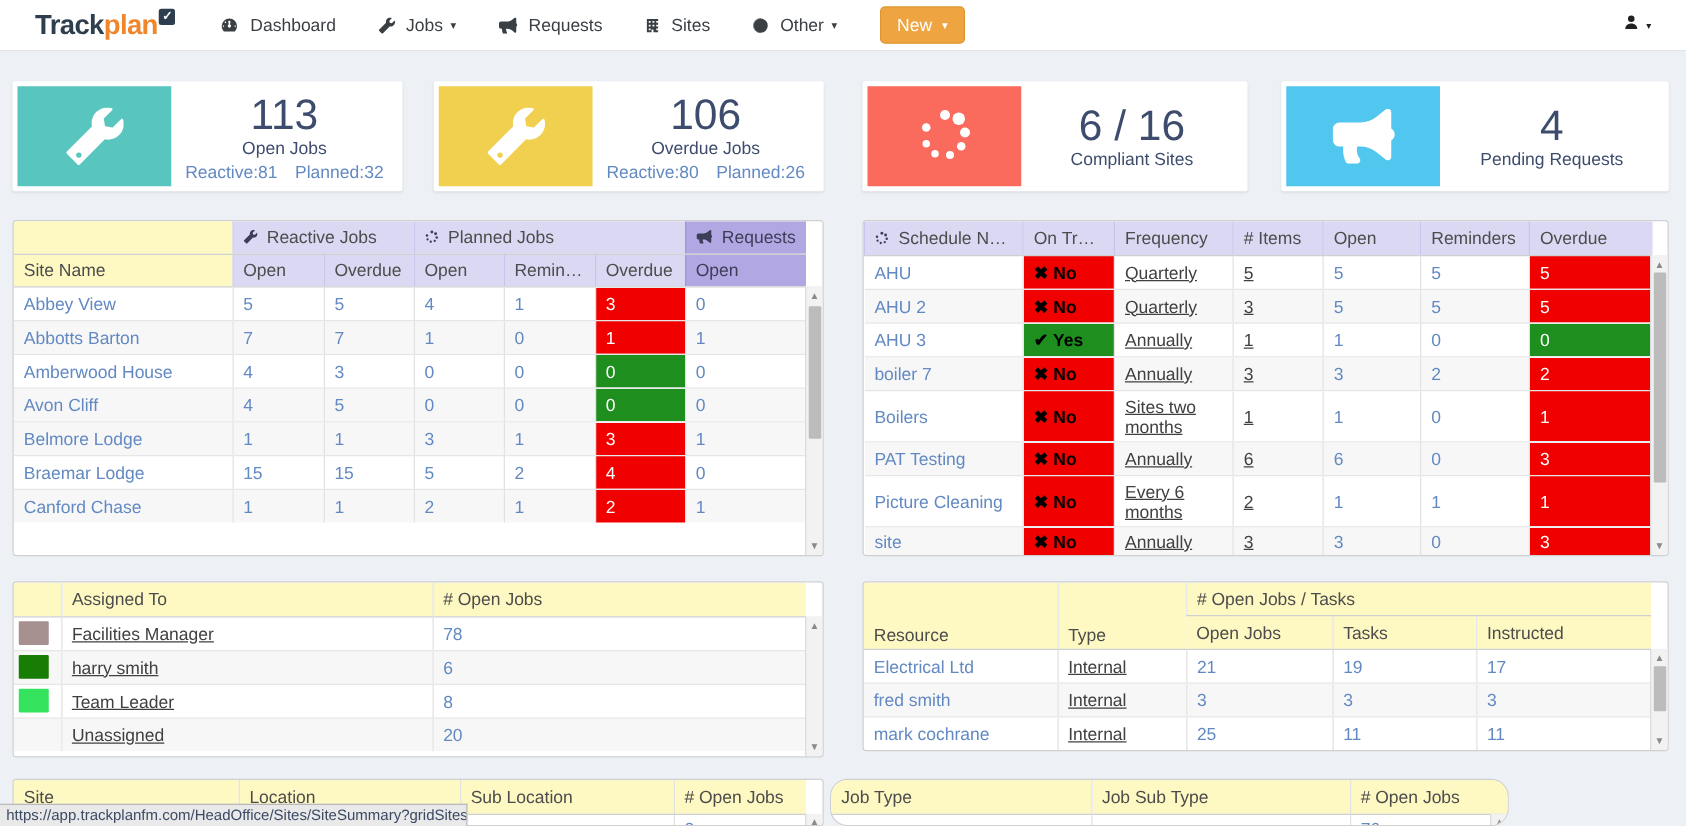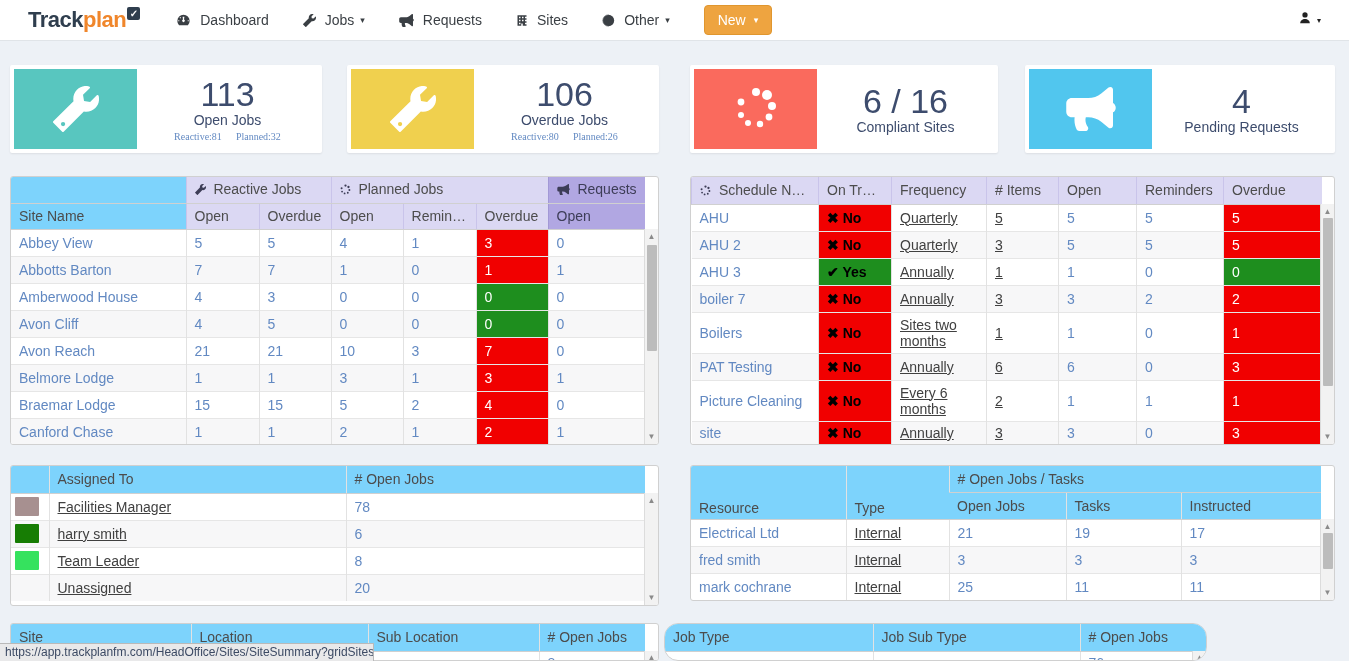--- a/index.html
+++ b/index.html
@@ -31,7 +31,7 @@
   .card-body { flex:1; display:flex; flex-direction:column; align-items:center; justify-content:center; }
   .card-value { font-size:34px; color:#3d4c6d; line-height:36px; }
   .card-label { font-size:14px; color:#3d4c6d; }
-  .card-sub { font-size:10px; color:#6289c2; margin-top:3px; display:flex; gap:14px;font-family:Liberation Serif, serif; }
+  .card-sub { font-size:14px; color:#6289c2; margin-top:3px; display:flex; gap:14px; }
   .bg-teal { background:#58c6bf; } .bg-yellow { background:#f0d04e; }
   .bg-red { background:#fa6a5d; } .bg-blue { background:#51c6ee; }
 

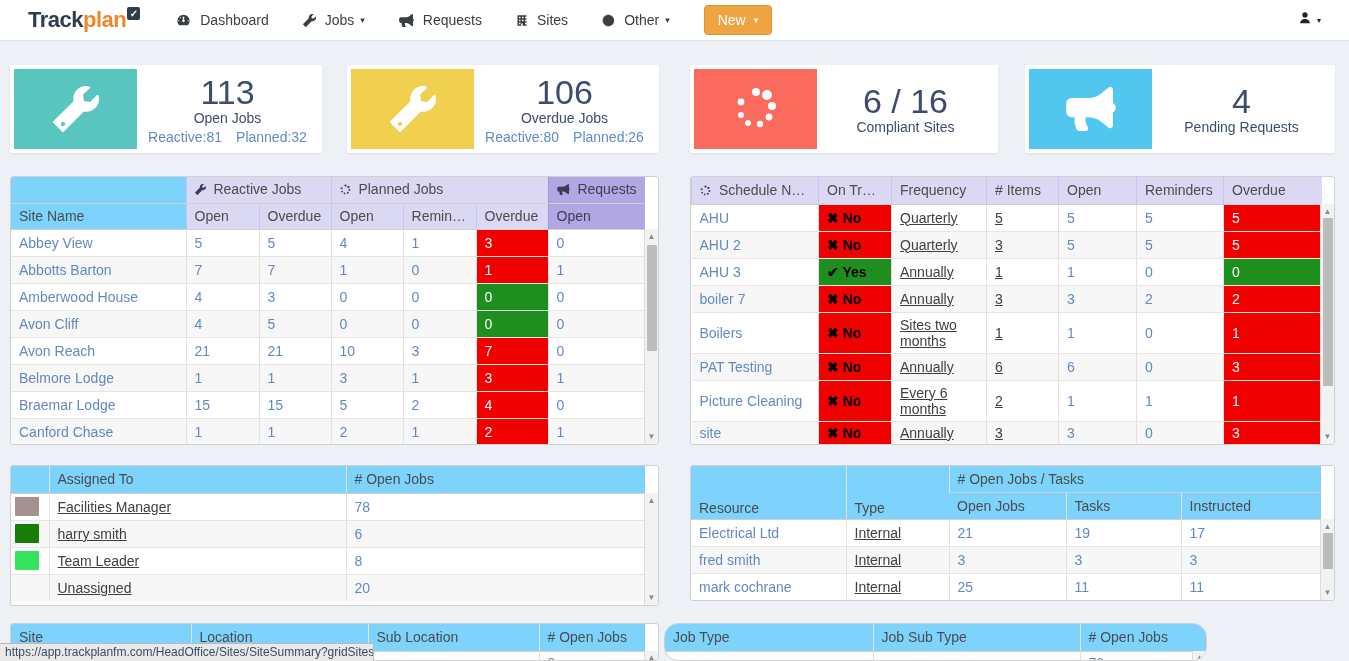--- a/index.html
+++ b/index.html
@@ -45,7 +45,7 @@
   tr { height:27px; }
   tr.tall { height:41px; }
   tr.clip { height:20px; }
-  thead th { background:#7dd3fc; color:#4c4c4c; border-top:none; border-bottom:1px solid #d0d0d0; }
+  thead th { background:#fef9c3; color:#4c4c4c; border-top:none; border-bottom:1px solid #d0d0d0; }
   th.lav { background:#dbd8f3; border-left:1px solid #c9c4ea; }
   th.lav-dark { background:#b1a7e2; border-left:1px solid #a298d6; color:#3d3d57; }
   tr.alt td { background:#f7f7f8; }

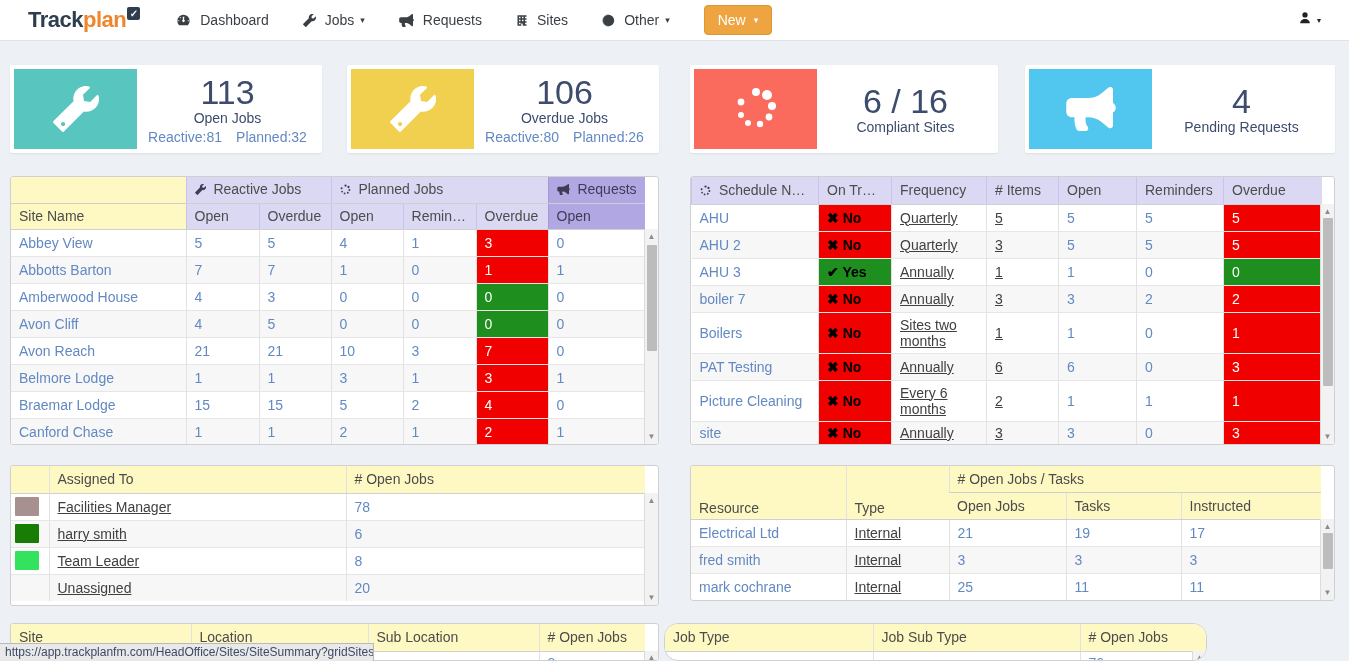--- a/index.html
+++ b/index.html
@@ -286,15 +286,6 @@
         <td class="c-green">0</td>
         <td><a class="lnk">0</a></td>
       </tr>
-      <tr>
-        <td><a class="lnk">Avon Reach</a></td>
-        <td><a class="lnk">21</a></td>
-        <td><a class="lnk">21</a></td>
-        <td><a class="lnk">10</a></td>
-        <td><a class="lnk">3</a></td>
-        <td class="c-red">7</td>
-        <td><a class="lnk">0</a></td>
-      </tr>
       <tr class="alt">
         <td><a class="lnk">Belmore Lodge</a></td>
         <td><a class="lnk">1</a></td>

